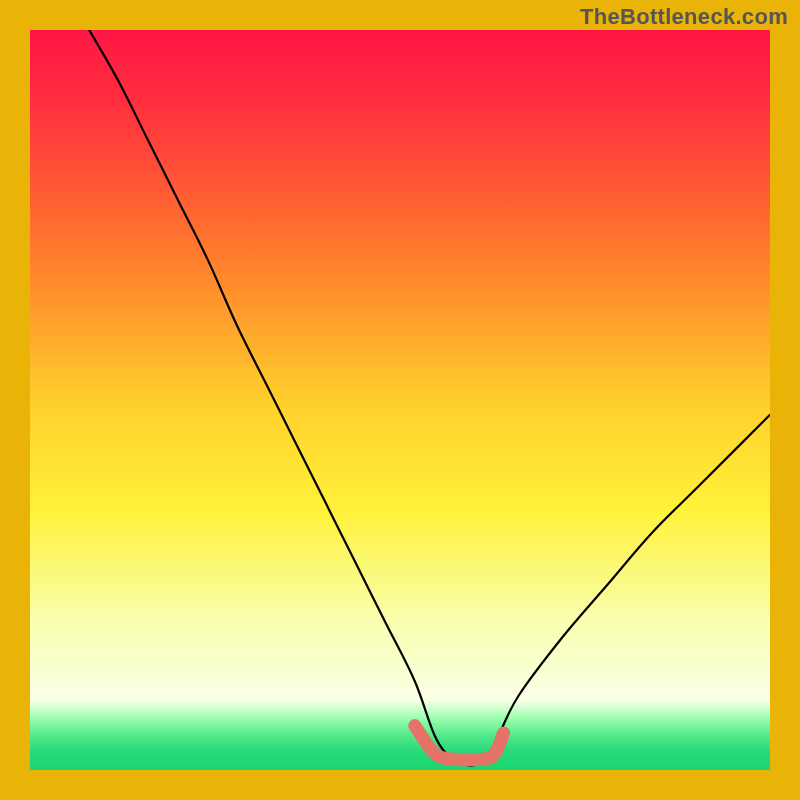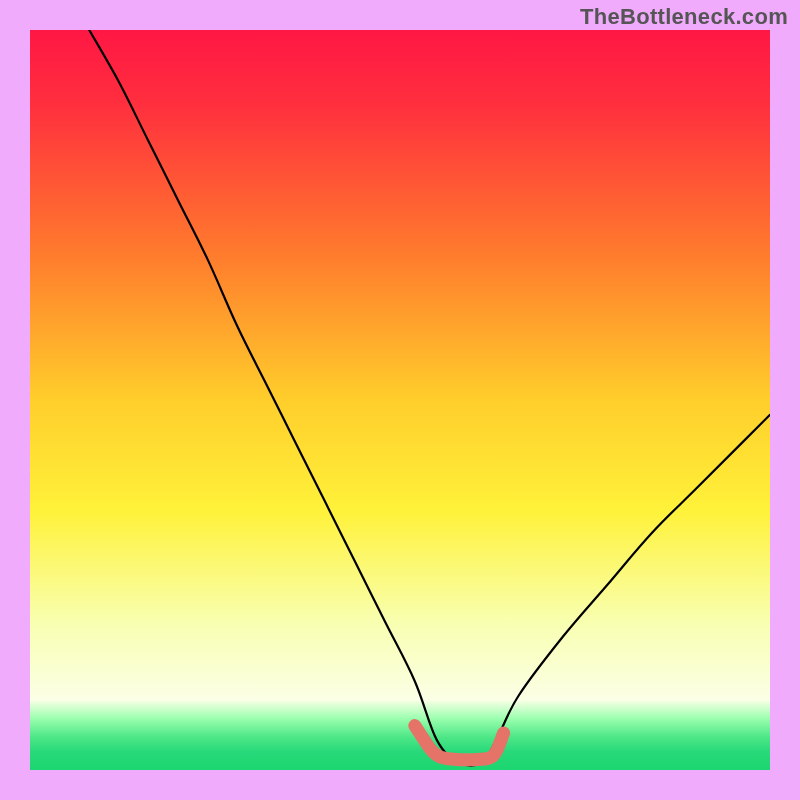--- a/index.html
+++ b/index.html
@@ -15,7 +15,7 @@
     position: relative;
     width: 800px;
     height: 800px;
-    background: #f0abfc;
+    background: #eab308;
   }
   .watermark {
     position: absolute;

